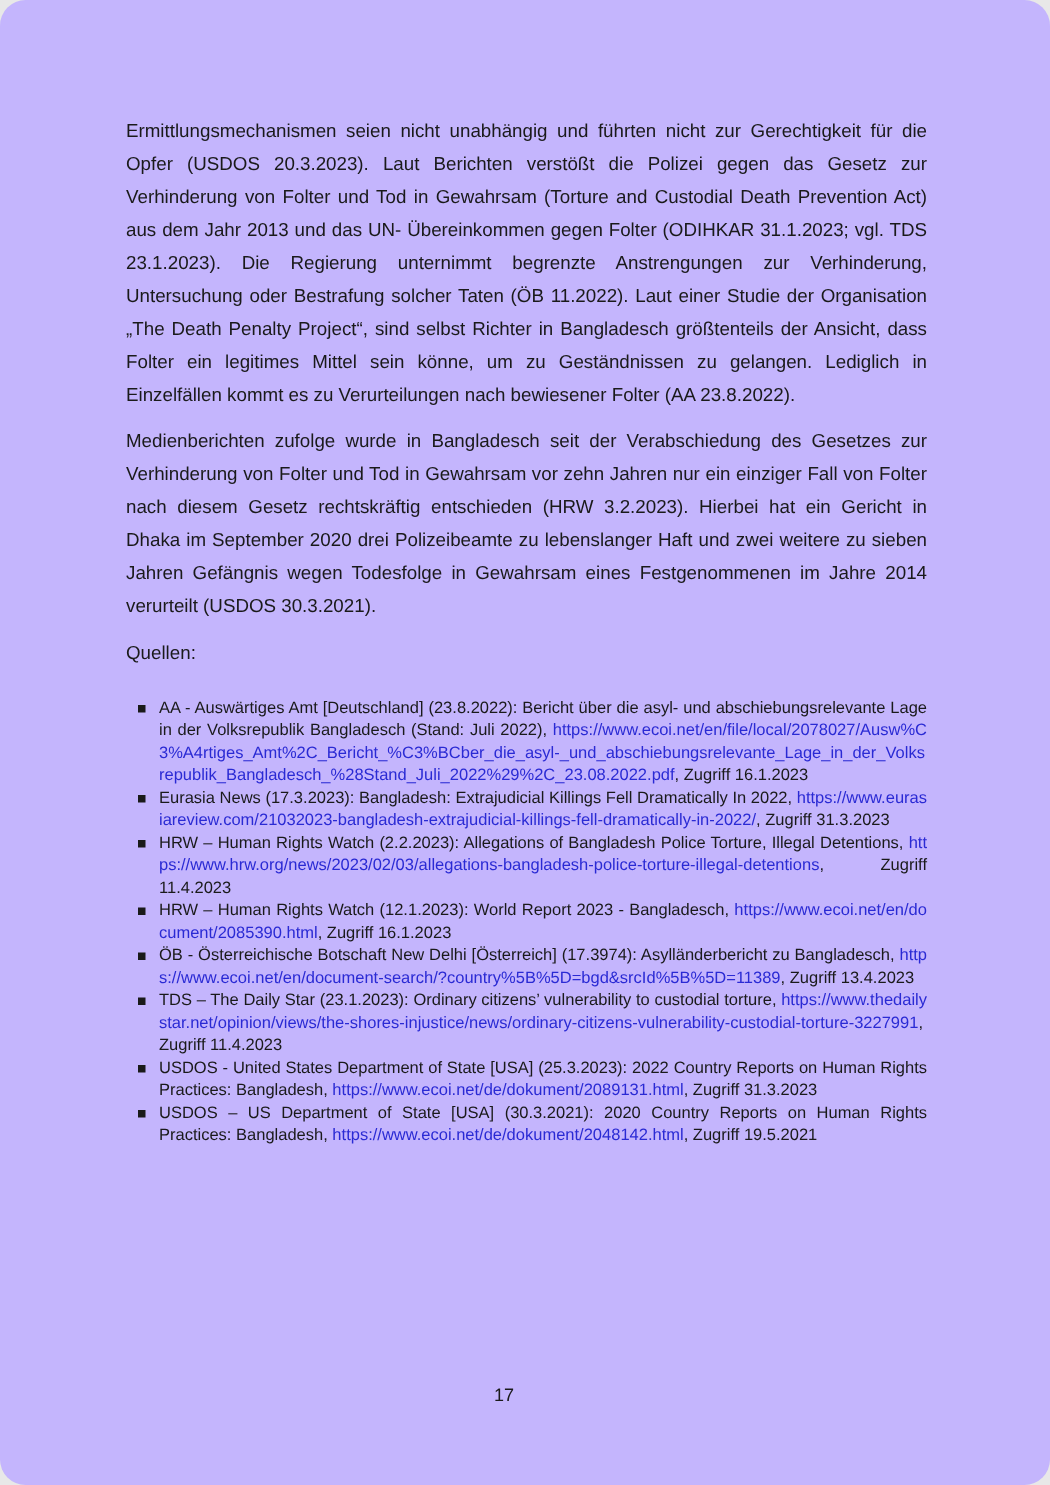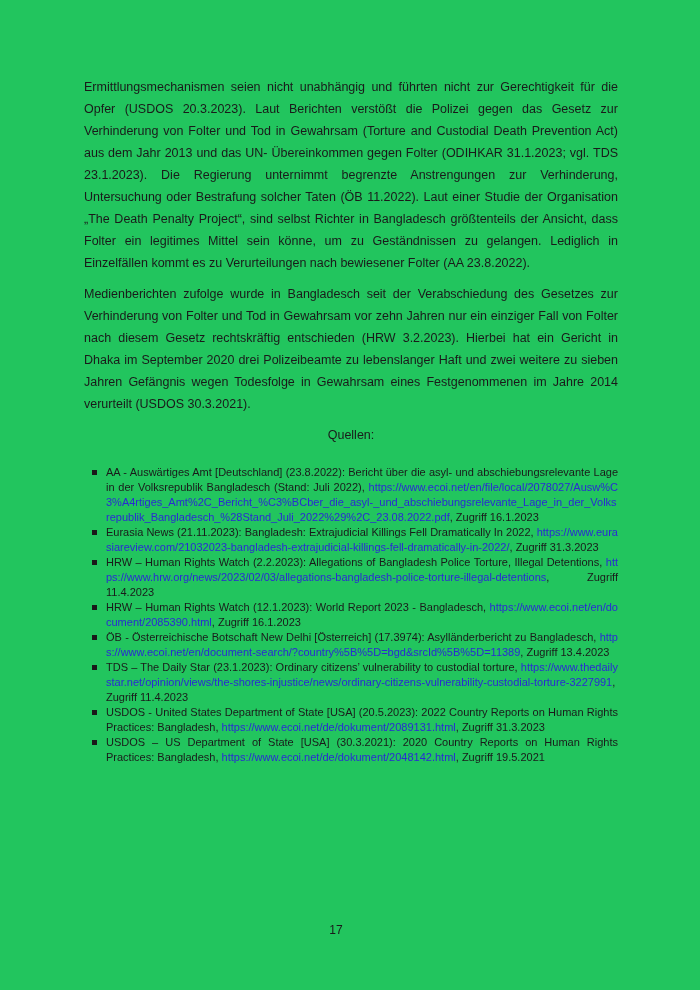--- a/index.html
+++ b/index.html
@@ -77,7 +77,7 @@
 </head>
 <body>
 
-<div class="page" style="background: #22c55e; color: rgb(26, 26, 26);">
+<div class="page" style="background: #c4b5fd; color: rgb(26, 26, 26); border-radius: 17px;">
   <div class="content">
     <div id="paragraphs-container">
         <p class="body-par"><span>Ermittlungsmechanismen seien nicht unabhängig und führten nicht zur Gerechtigkeit für die Opfer (USDOS 20.3.2023). Laut Berichten verstößt die Polizei gegen das Gesetz zur Verhinderung von Folter und Tod in Gewahrsam (Torture and Custodial Death Prevention Act) aus dem Jahr 2013 und das UN- Übereinkommen gegen Folter (ODIHKAR 31.1.2023; vgl. TDS 23.1.2023). Die Regierung unternimmt begrenzte Anstrengungen zur Verhinderung, Untersuchung oder Bestrafung solcher Taten (ÖB 11.2022). Laut einer Studie der Organisation „The Death Penalty Project“, sind selbst Richter in Bangladesch größtenteils der Ansicht, dass Folter ein legitimes Mittel sein könne, um zu Geständnissen zu gelangen. Lediglich in Einzelfällen kommt es zu Verurteilungen nach bewiesener Folter (AA 23.8.2022).</span></p>

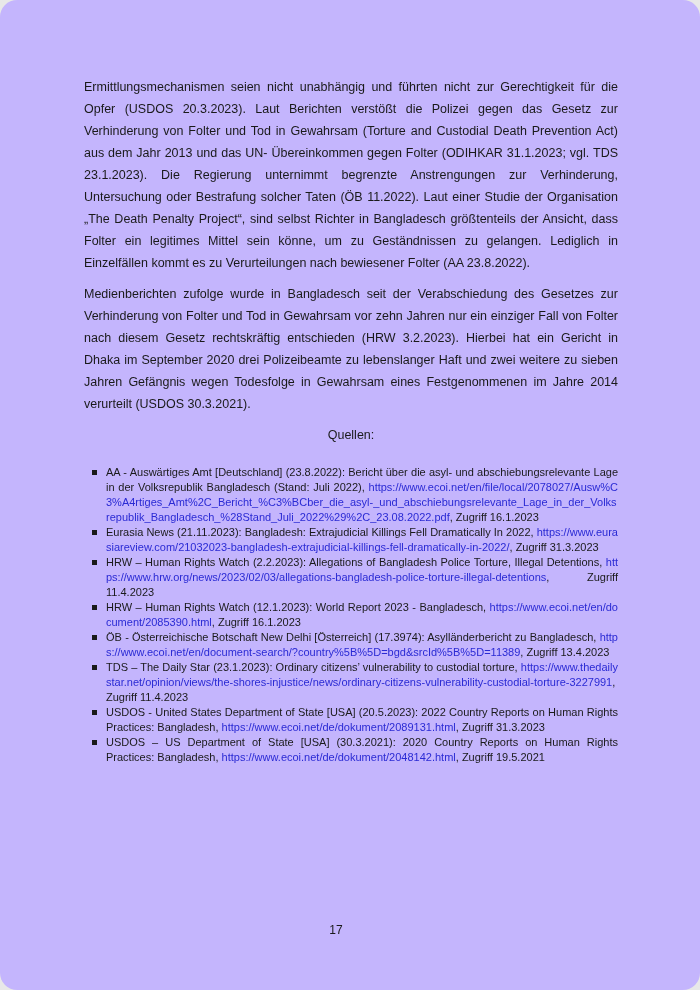--- a/index.html
+++ b/index.html
@@ -32,7 +32,7 @@
   .sources-heading {
     font-size: 12.5px;
     line-height: 22px;
-    text-align: center;
+    text-align: left;
     margin: 0;
   }
   .sources {

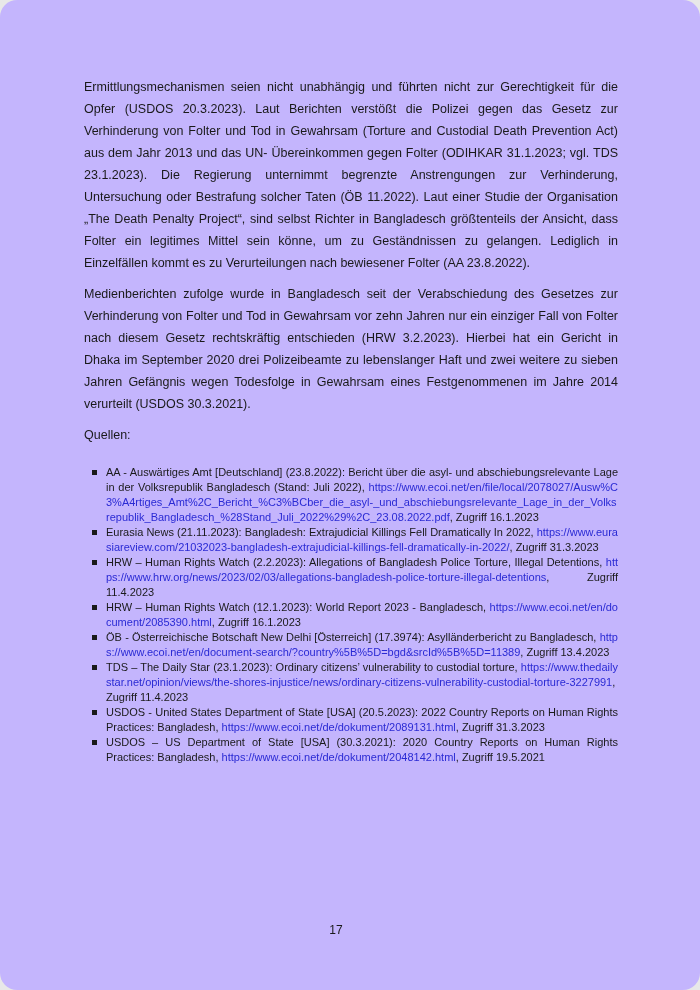--- a/index.html
+++ b/index.html
@@ -86,7 +86,7 @@
     <p class="sources-heading">Quellen:</p>
     <ul class="sources" id="sources-list">
         <li class="source-item"><span class="bullet" style="background: rgb(26, 26, 26);"></span><span>AA - Auswärtiges Amt [Deutschland] (23.8.2022): Bericht über die asyl- und abschiebungsrelevante Lage in der Volksrepublik Bangladesch (Stand: Juli 2022), </span><a class="source-link">https://www.ecoi.net/en/file/local/2078027/Ausw%C3%A4rtiges_Amt%2C_Bericht_%C3%BCber_die_asyl-_und_abschiebungsrelevante_Lage_in_der_Volksrepublik_Bangladesch_%28Stand_Juli_2022%29%2C_23.08.2022.pdf</a><span>, Zugriff 16.1.2023</span></li>
-        <li class="source-item"><span class="bullet" style="background: rgb(26, 26, 26);"></span><span>Eurasia News (21.11.2023): Bangladesh: Extrajudicial Killings Fell Dramatically In 2022, </span><a class="source-link">https://www.eurasiareview.com/21032023-bangladesh-extrajudicial-killings-fell-dramatically-in-2022/</a><span>, Zugriff 31.3.2023</span></li>
+        <li class="source-item"><span class="bullet" style="background: rgb(26, 26, 26);"></span><span>Eurasia News (17.3.2023): Bangladesh: Extrajudicial Killings Fell Dramatically In 2022, </span><a class="source-link">https://www.eurasiareview.com/21032023-bangladesh-extrajudicial-killings-fell-dramatically-in-2022/</a><span>, Zugriff 31.3.2023</span></li>
         <li class="source-item"><span class="bullet" style="background: rgb(26, 26, 26);"></span><span>HRW – Human Rights Watch (2.2.2023): Allegations of Bangladesh Police Torture, Illegal Detentions, </span><a class="source-link">https://www.hrw.org/news/2023/02/03/allegations-bangladesh-police-torture-illegal-detentions</a><span>, Zugriff 11.4.2023</span></li>
         <li class="source-item"><span class="bullet" style="background: rgb(26, 26, 26);"></span><span>HRW – Human Rights Watch (12.1.2023): World Report 2023 - Bangladesch, </span><a class="source-link">https://www.ecoi.net/en/document/2085390.html</a><span>, Zugriff 16.1.2023</span></li>
         <li class="source-item"><span class="bullet" style="background: rgb(26, 26, 26);"></span><span>ÖB - Österreichische Botschaft New Delhi [Österreich] (17.3974): Asylländerbericht zu Bangladesch, </span><a class="source-link">https://www.ecoi.net/en/document-search/?country%5B%5D=bgd&amp;srcId%5B%5D=11389</a><span>, Zugriff 13.4.2023</span></li>

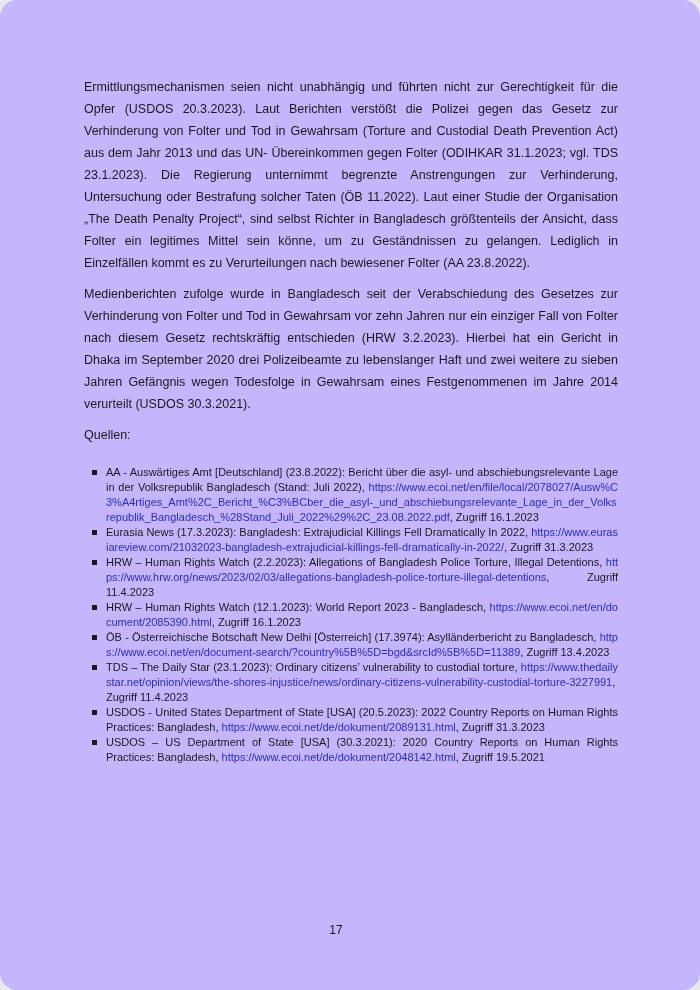--- a/index.html
+++ b/index.html
@@ -91,7 +91,7 @@
         <li class="source-item"><span class="bullet" style="background: rgb(26, 26, 26);"></span><span>HRW – Human Rights Watch (12.1.2023): World Report 2023 - Bangladesch, </span><a class="source-link">https://www.ecoi.net/en/document/2085390.html</a><span>, Zugriff 16.1.2023</span></li>
         <li class="source-item"><span class="bullet" style="background: rgb(26, 26, 26);"></span><span>ÖB - Österreichische Botschaft New Delhi [Österreich] (17.3974): Asylländerbericht zu Bangladesch, </span><a class="source-link">https://www.ecoi.net/en/document-search/?country%5B%5D=bgd&amp;srcId%5B%5D=11389</a><span>, Zugriff 13.4.2023</span></li>
         <li class="source-item"><span class="bullet" style="background: rgb(26, 26, 26);"></span><span>TDS – The Daily Star (23.1.2023): Ordinary citizens’ vulnerability to custodial torture, </span><a class="source-link">https://www.thedailystar.net/opinion/views/the-shores-injustice/news/ordinary-citizens-vulnerability-custodial-torture-3227991</a><span>, Zugriff 11.4.2023</span></li>
-        <li class="source-item"><span class="bullet" style="background: rgb(26, 26, 26);"></span><span>USDOS - United States Department of State [USA] (20.5.2023): 2022 Country Reports on Human Rights Practices: Bangladesh, </span><a class="source-link">https://www.ecoi.net/de/dokument/2089131.html</a><span>, Zugriff 31.3.2023</span></li>
+        <li class="source-item"><span class="bullet" style="background: rgb(26, 26, 26);"></span><span>USDOS - United States Department of State [USA] (25.3.2023): 2022 Country Reports on Human Rights Practices: Bangladesh, </span><a class="source-link">https://www.ecoi.net/de/dokument/2089131.html</a><span>, Zugriff 31.3.2023</span></li>
         <li class="source-item"><span class="bullet" style="background: rgb(26, 26, 26);"></span><span>USDOS – US Department of State [USA] (30.3.2021): 2020 Country Reports on Human Rights Practices: Bangladesh, </span><a class="source-link">https://www.ecoi.net/de/dokument/2048142.html</a><span>, Zugriff 19.5.2021</span></li>
       </ul>
   </div>

